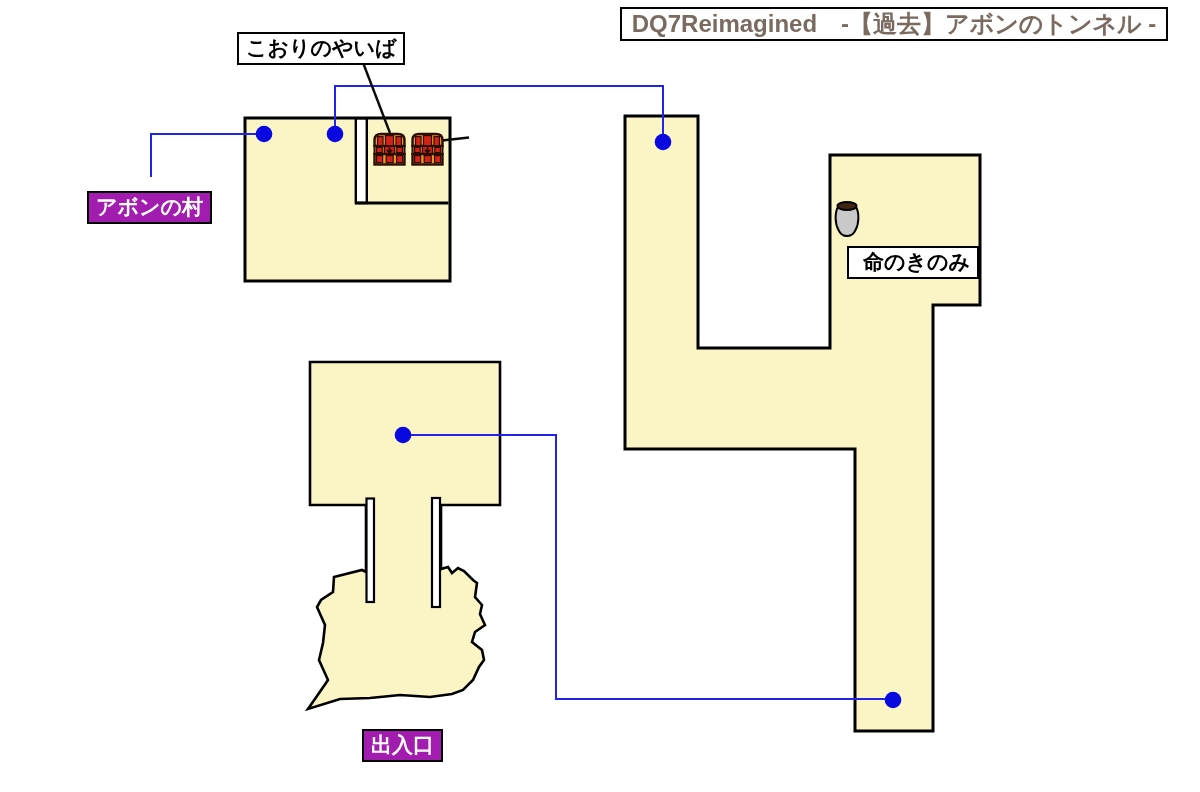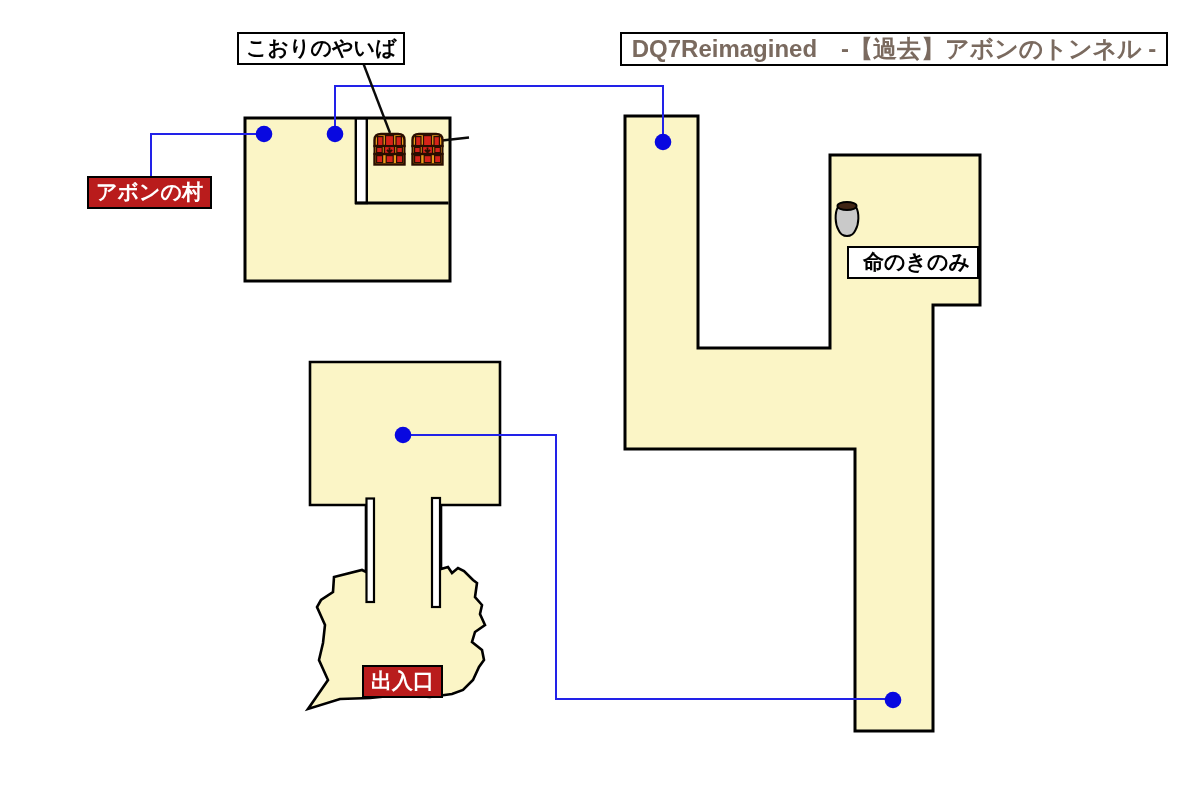--- a/index.html
+++ b/index.html
@@ -26,7 +26,7 @@
   }
   #title-box{
     position:absolute;z-index:5;
-    left:620px;top:32px;width:548px;height:34px;
+    left:620px;top:7px;width:548px;height:34px;
     border:2.5px solid #000;background:#ffffff;
     color:#7A6A5F;font-weight:700;font-size:24px;
     text-align:center;line-height:29px;

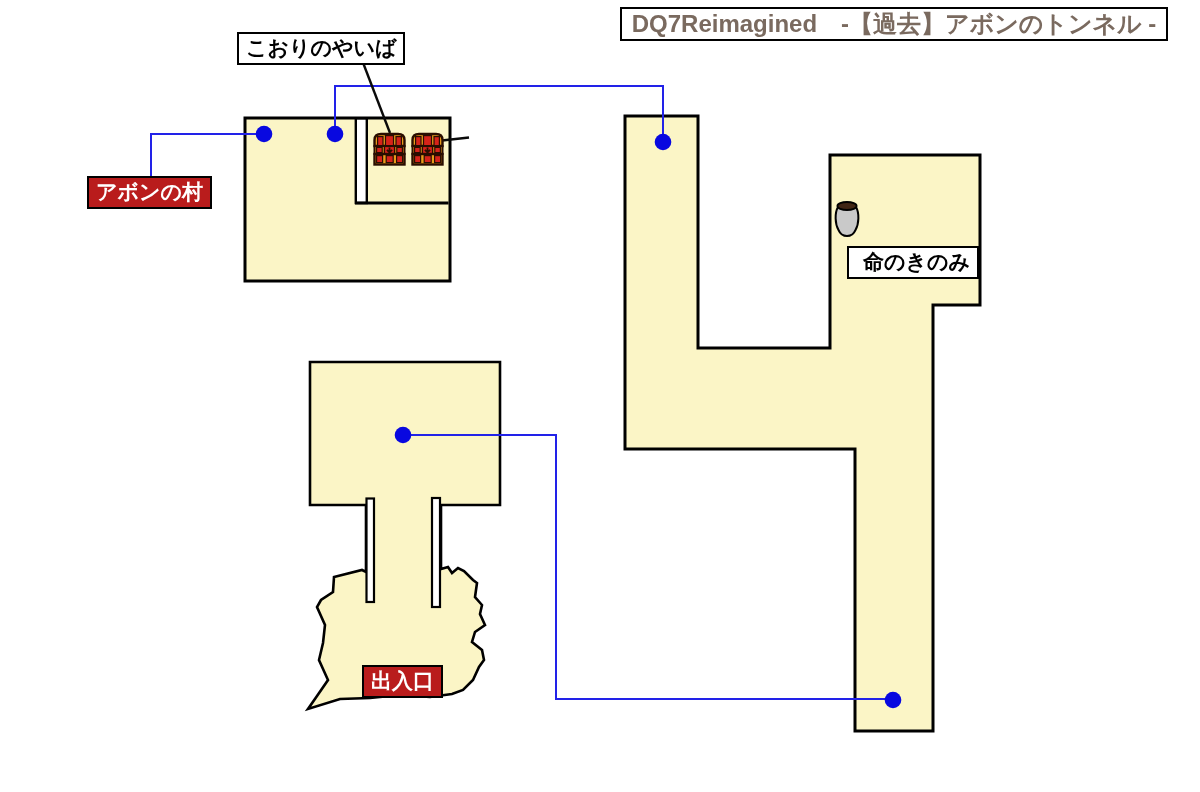--- a/index.html
+++ b/index.html
@@ -22,7 +22,7 @@
     text-align:right;
   }
   .map-label.blue{
-    background:#b91c1c;color:#ffffff;
+    background:#a21caf;color:#ffffff;margin-top:15px;
   }
   #title-box{
     position:absolute;z-index:5;

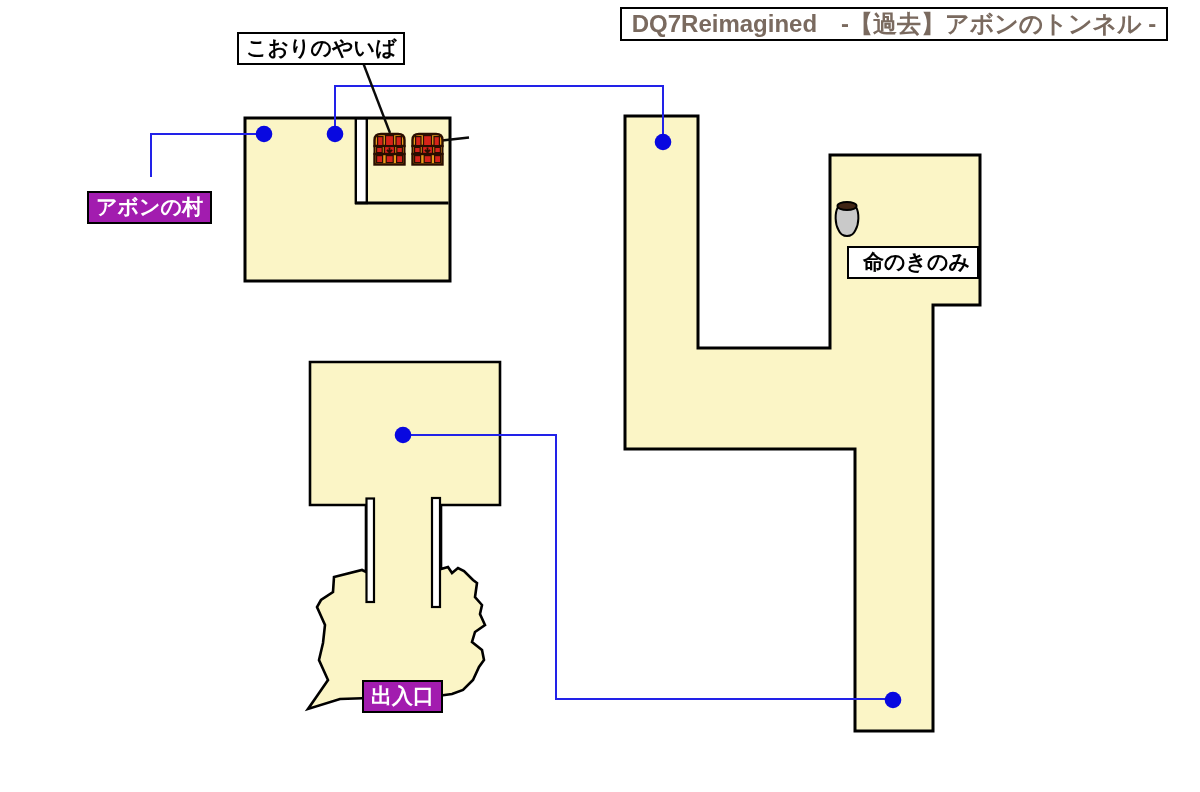--- a/index.html
+++ b/index.html
@@ -36,7 +36,7 @@
   #label-ice-shield{left:468px;top:116px;}
   #label-abon-village{left:87px;top:176px;}
   #label-life-seed{left:847px;top:246px;padding-left:14px;}
-  #label-entrance{left:362px;top:665px;}
+  #label-entrance{left:362px;top:714px;}
 </style>
 </head>
 <body>

